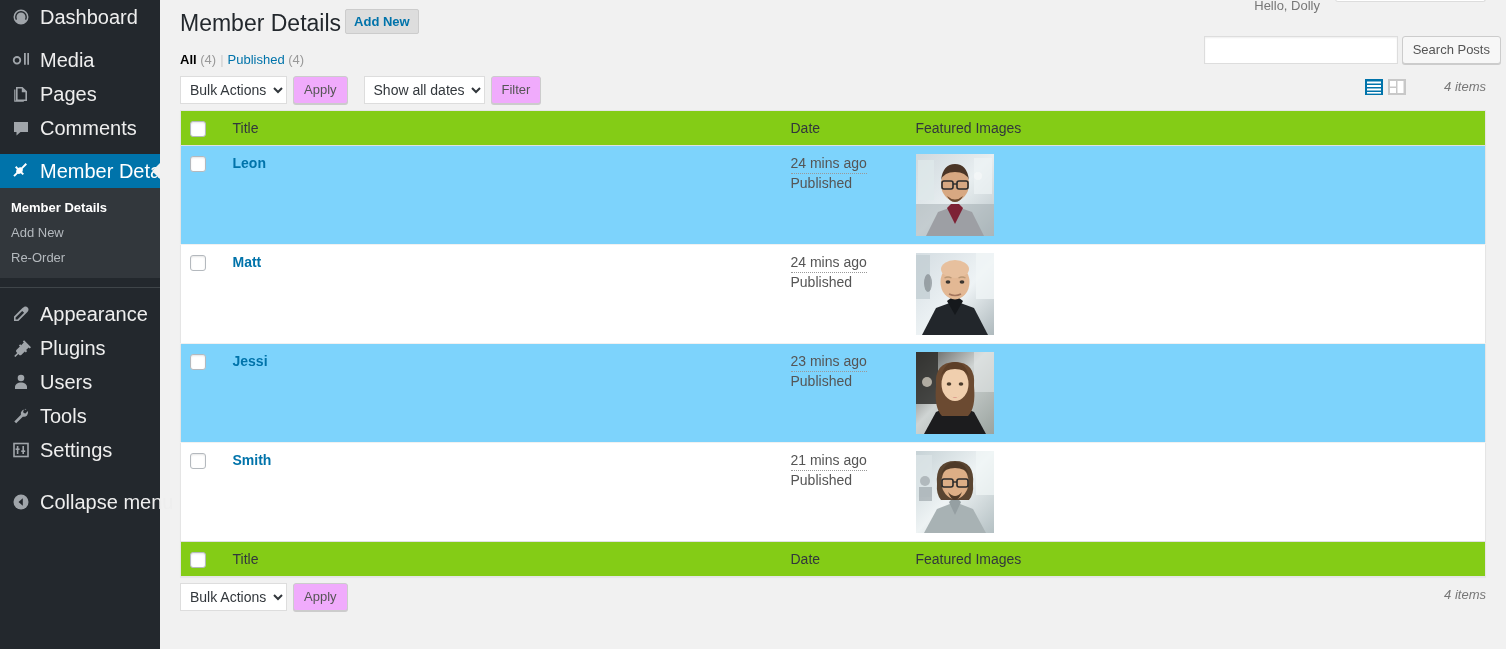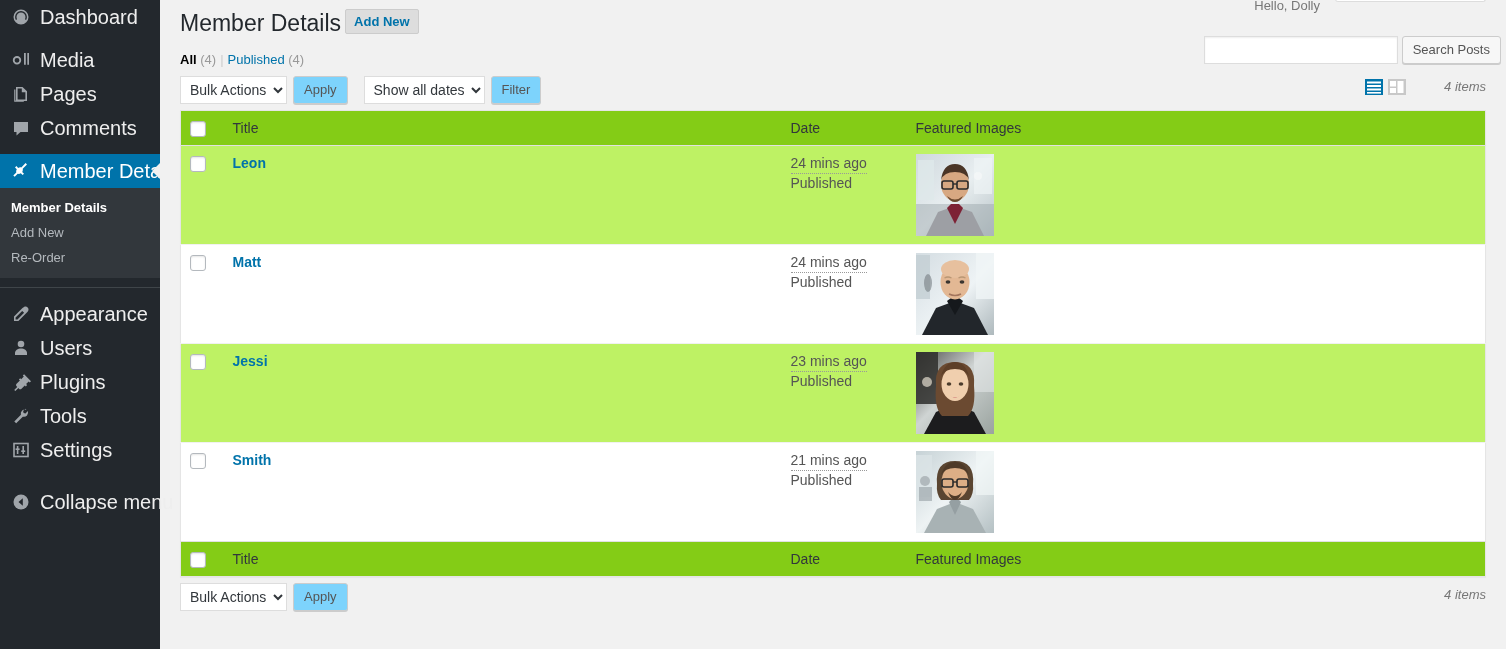--- a/index.html
+++ b/index.html
@@ -190,7 +190,7 @@
   .btn-apply, .btn-filter {
     height:28px;
     padding:0 10px;
-    background:#7dd3fc;
+    background:#f0abfc;
     border:1px solid #ccc;
     border-radius:3px;
     color:#555;

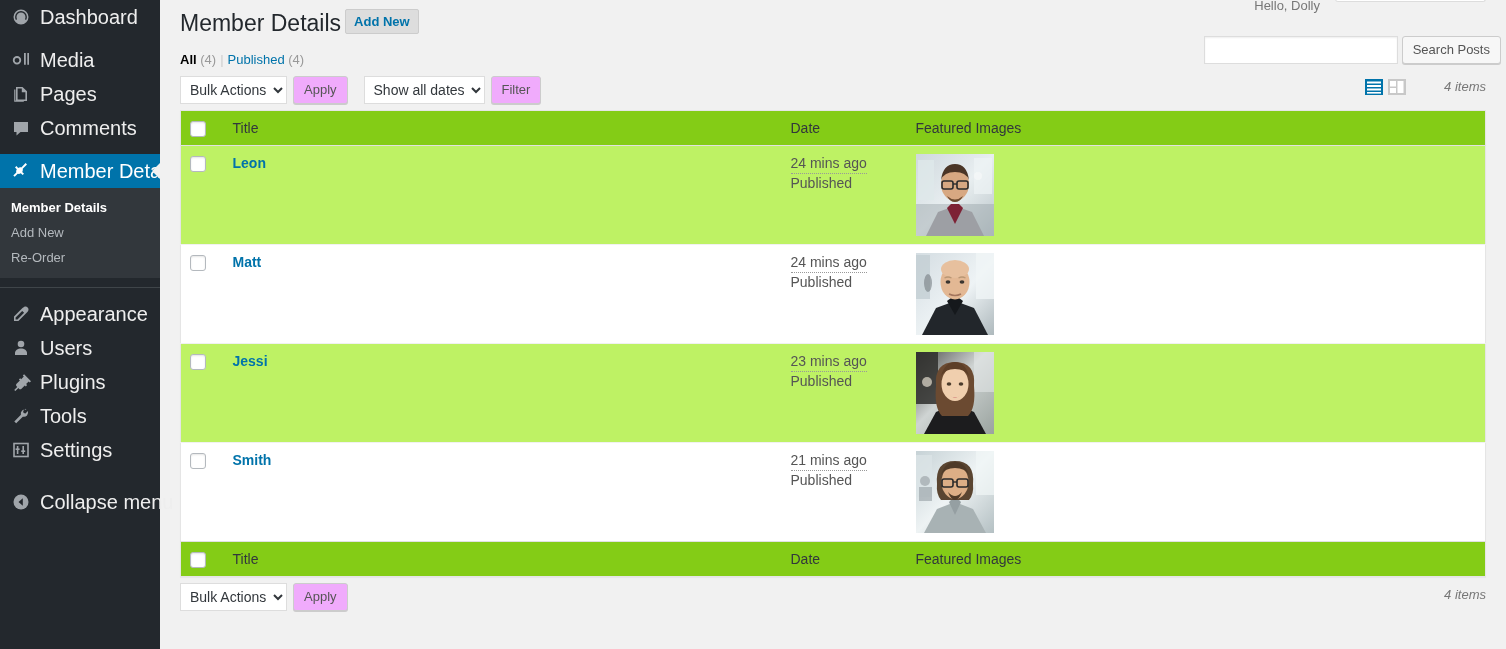--- a/index.html
+++ b/index.html
@@ -248,7 +248,7 @@
     line-height:1.4;
   }
   tbody tr { border-top:1px solid #f1f1f1; }
-  tbody tr.alt { background:#bef264; }
+  tbody tr.alt { background:#7dd3fc; }
   tbody tr:first-child { border-top:none; }
 
   .row-title {

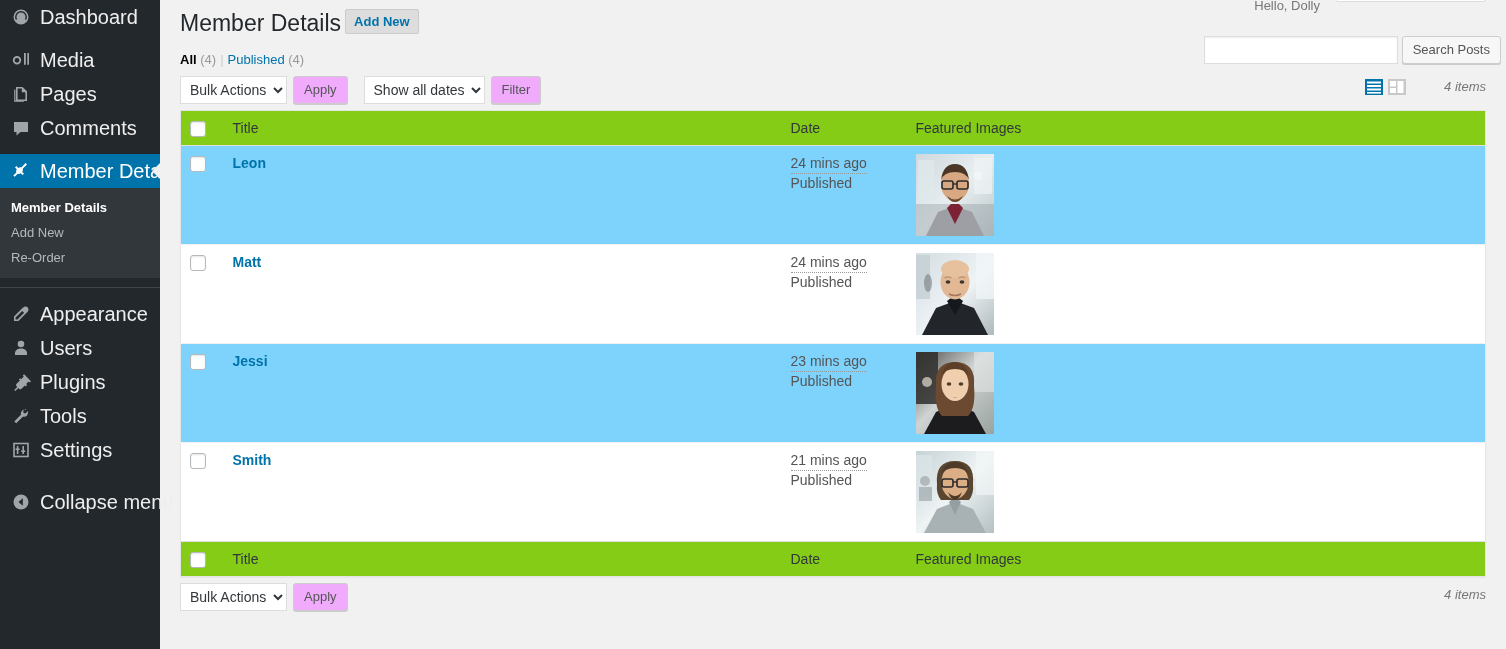--- a/index.html
+++ b/index.html
@@ -370,20 +370,20 @@
   <div class="menu-item">
     <span class="mi-icon">
       <svg width="20" height="20" viewBox="0 0 20 20">
+          <path d="M13.1 2.3l-1.3 1.3 1 1-2.6 2.6-1-1-1.3 1.3 1 1-3.3 3.3c-.7.7-.7 1.8 0 2.5l.6.6-3 3 1.2 1.2 3-3 .6.6c.7.7 1.8.7 2.5 0l3.3-3.3 1 1 1.3-1.3-1-1 2.6-2.6 1 1 1.3-1.3-6.9-6.9z"></path>
+        </svg>
+    </span>
+    <span>Plugins</span>
+  </div>
+
+  <div class="menu-item">
+    <span class="mi-icon">
+      <svg width="20" height="20" viewBox="0 0 20 20">
           <circle cx="10" cy="6" r="3.3"></circle>
           <path d="M10 10.6c-3.3 0-6 2-6 4.4v2h12v-2c0-2.4-2.7-4.4-6-4.4z"></path>
         </svg>
     </span>
     <span>Users</span>
-  </div>
-
-  <div class="menu-item">
-    <span class="mi-icon">
-      <svg width="20" height="20" viewBox="0 0 20 20">
-          <path d="M13.1 2.3l-1.3 1.3 1 1-2.6 2.6-1-1-1.3 1.3 1 1-3.3 3.3c-.7.7-.7 1.8 0 2.5l.6.6-3 3 1.2 1.2 3-3 .6.6c.7.7 1.8.7 2.5 0l3.3-3.3 1 1 1.3-1.3-1-1 2.6-2.6 1 1 1.3-1.3-6.9-6.9z"></path>
-        </svg>
-    </span>
-    <span>Plugins</span>
   </div>
 
   <div class="menu-item">

